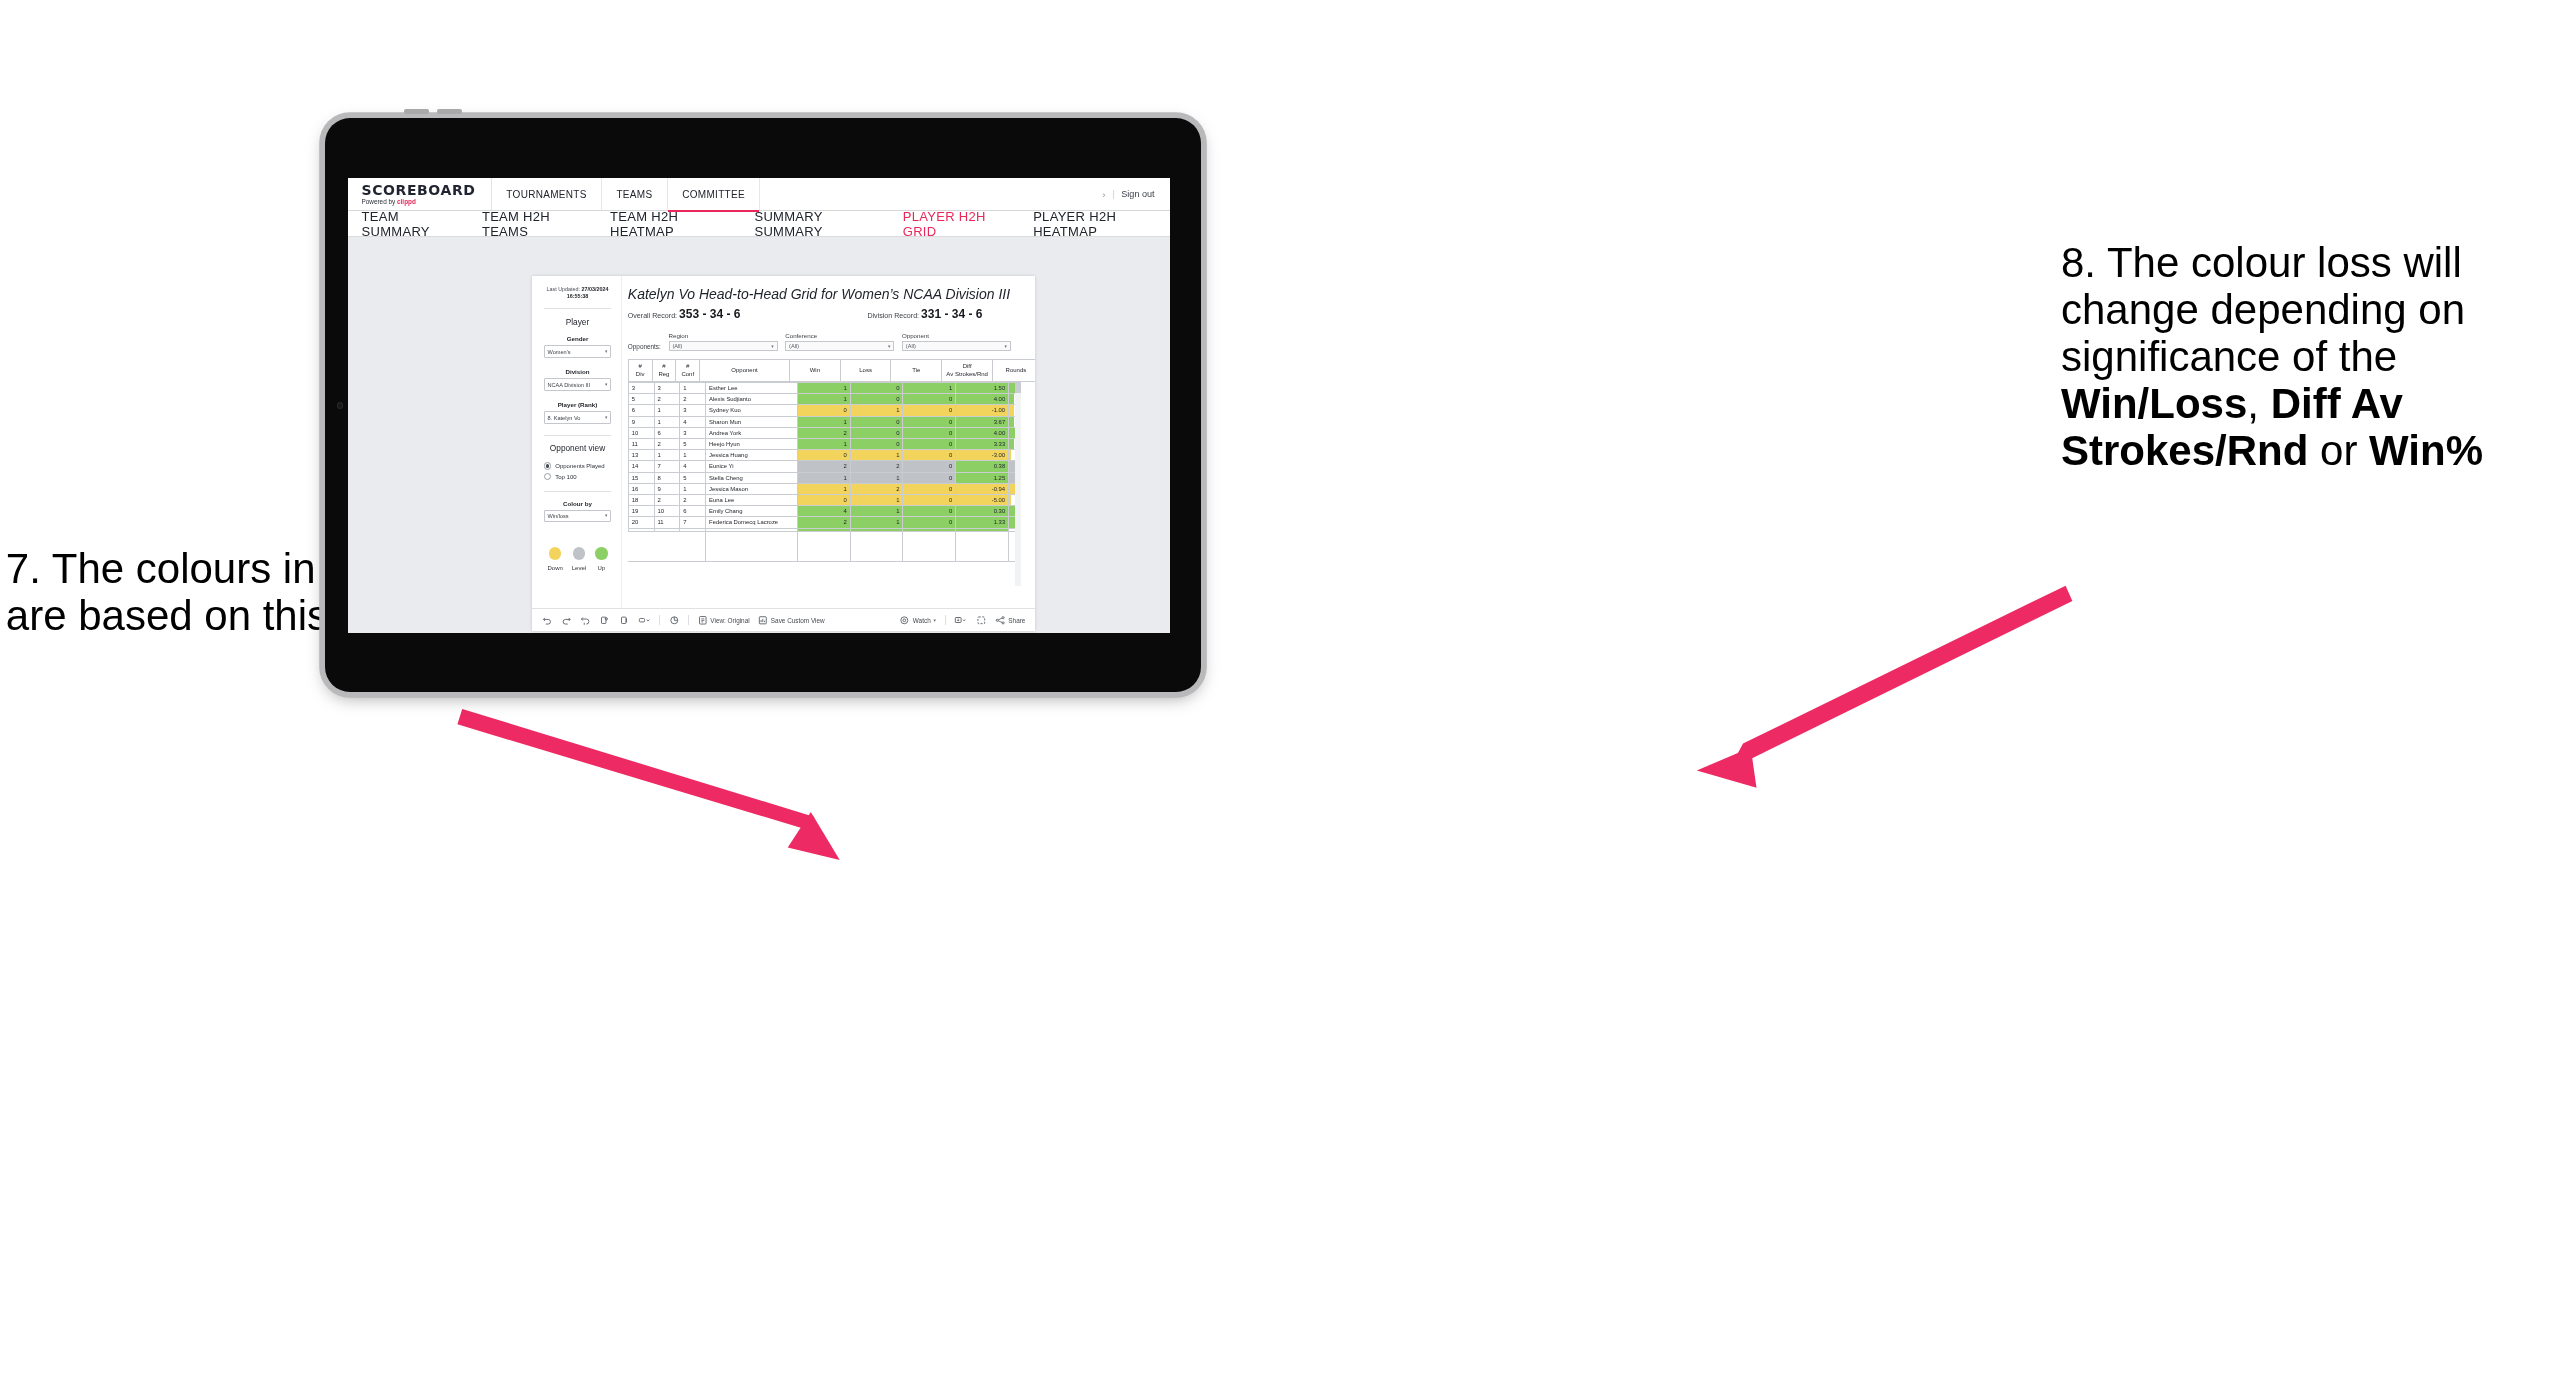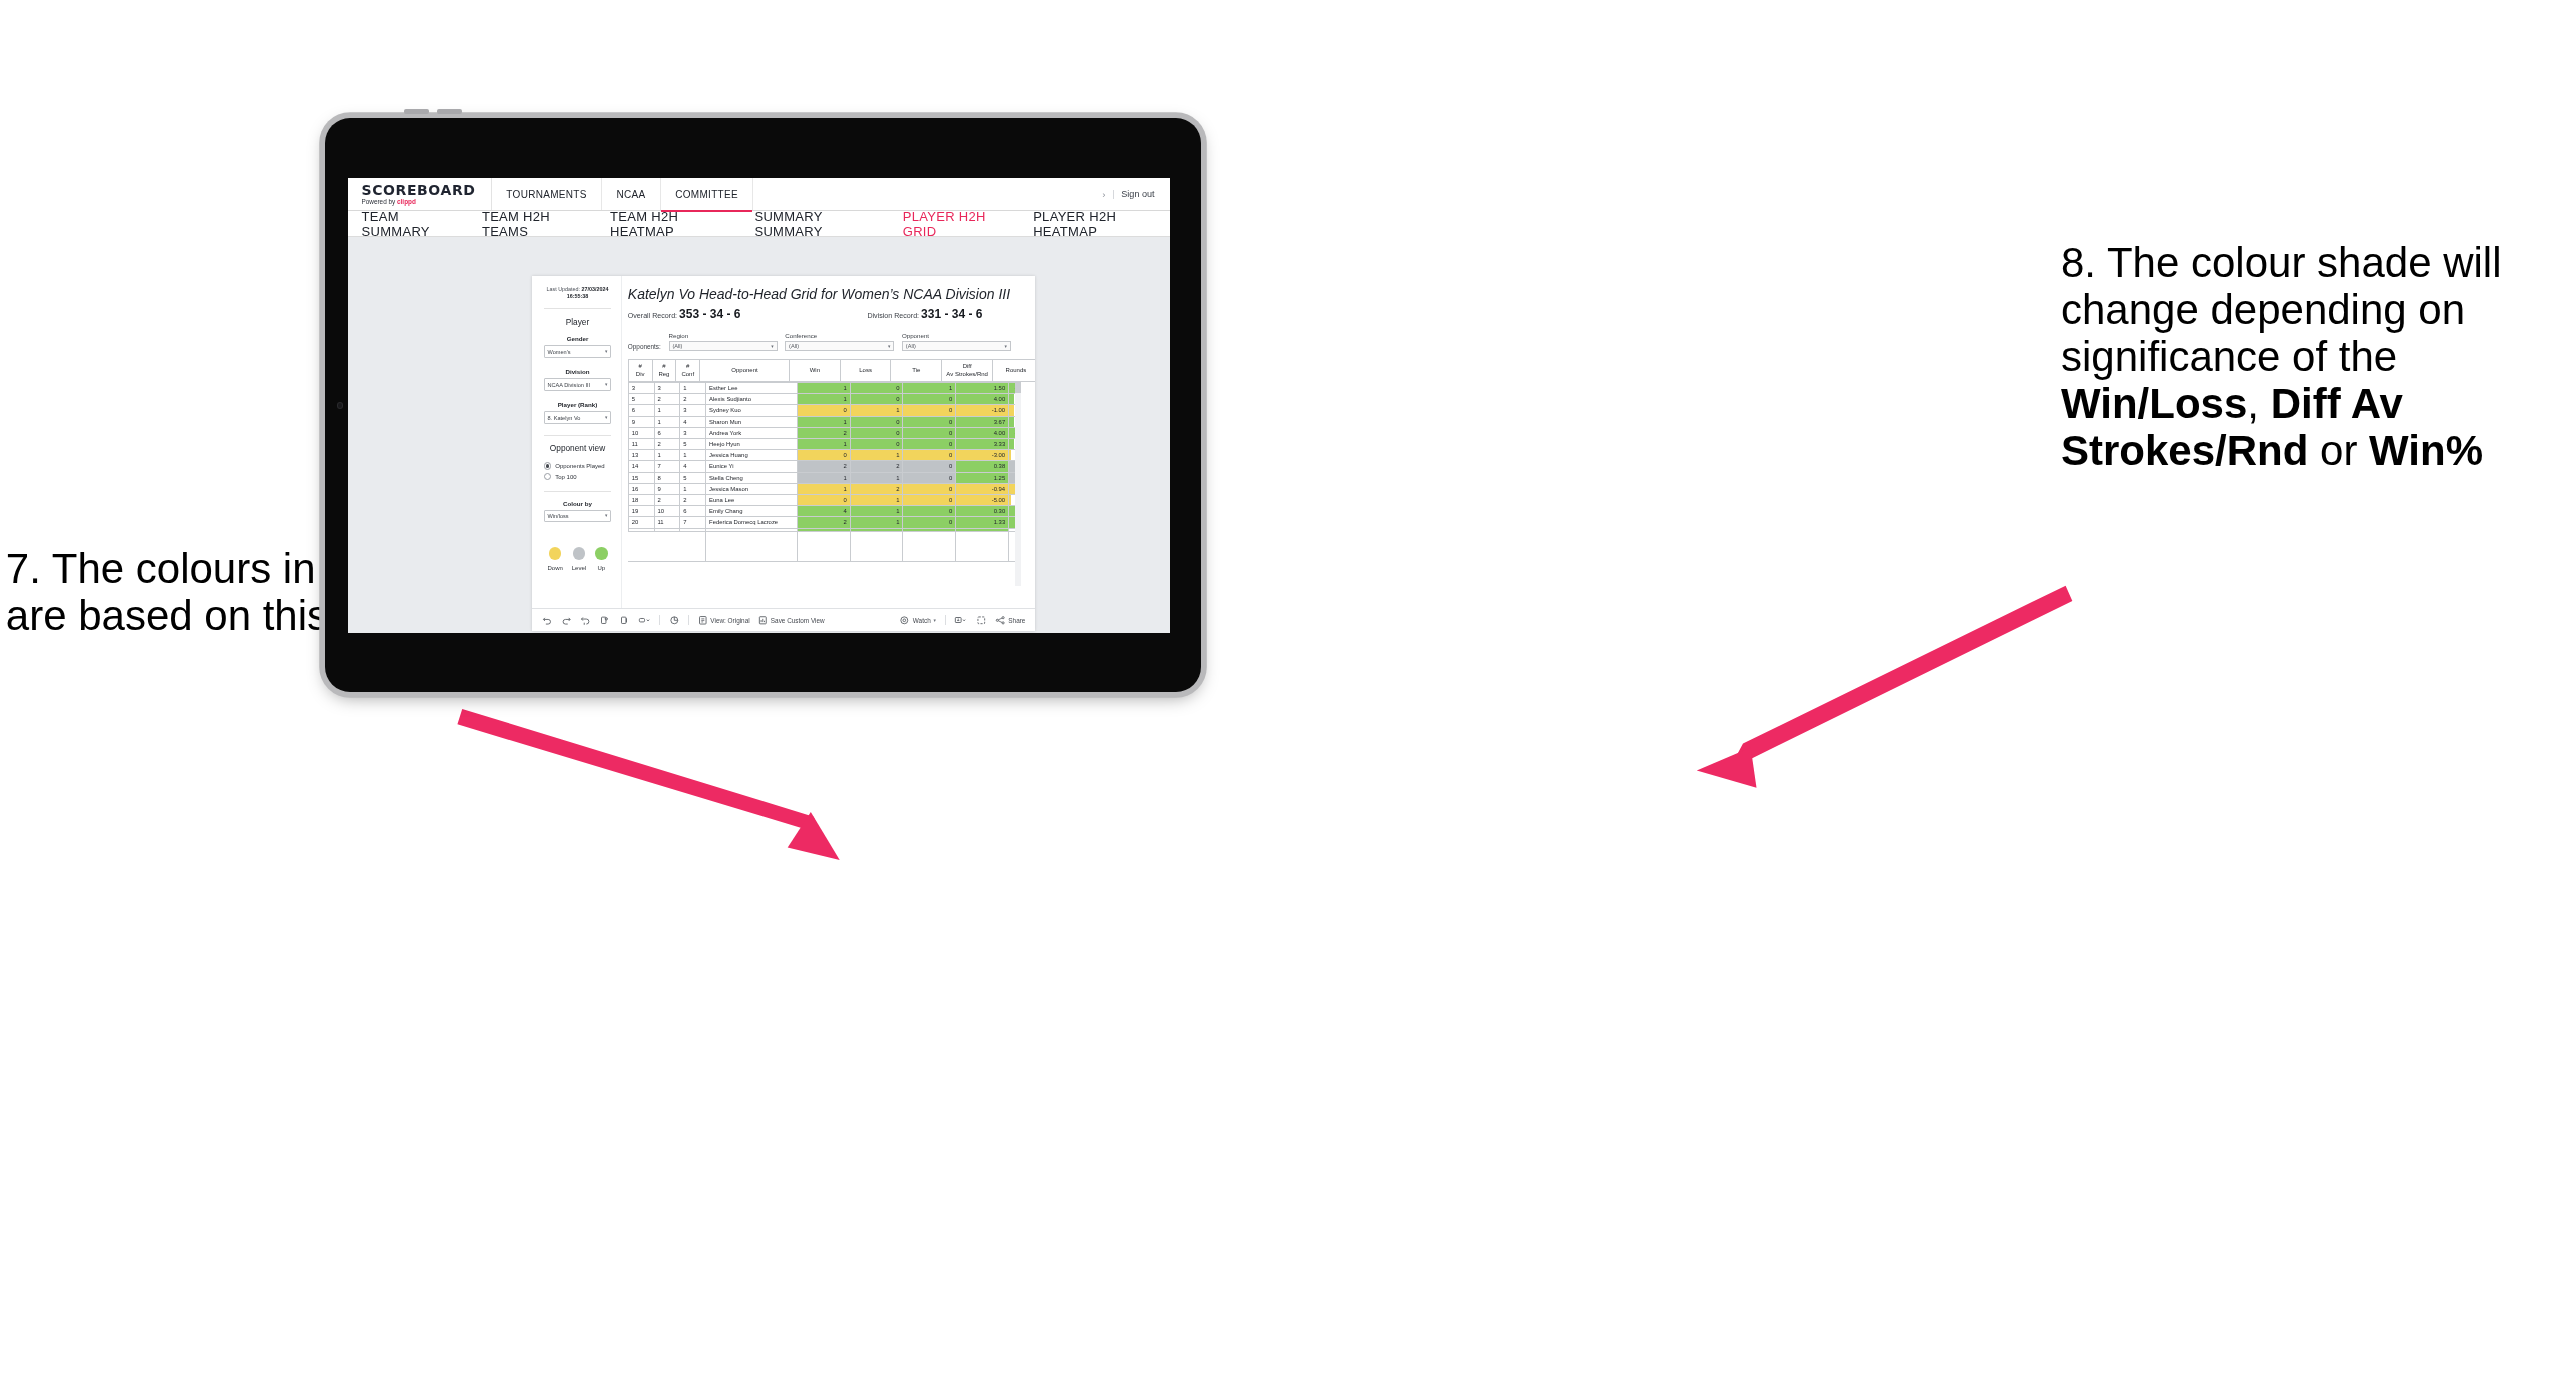--- a/index.html
+++ b/index.html
@@ -161,7 +161,7 @@
       </div>
       <div class="topnav">
         <div class="topnav-item">TOURNAMENTS</div>
-        <div class="topnav-item">NCAA</div>
+        <div class="topnav-item">TEAMS</div>
         <div class="topnav-item active">COMMITTEE</div>
       </div>
       <div class="header-right">

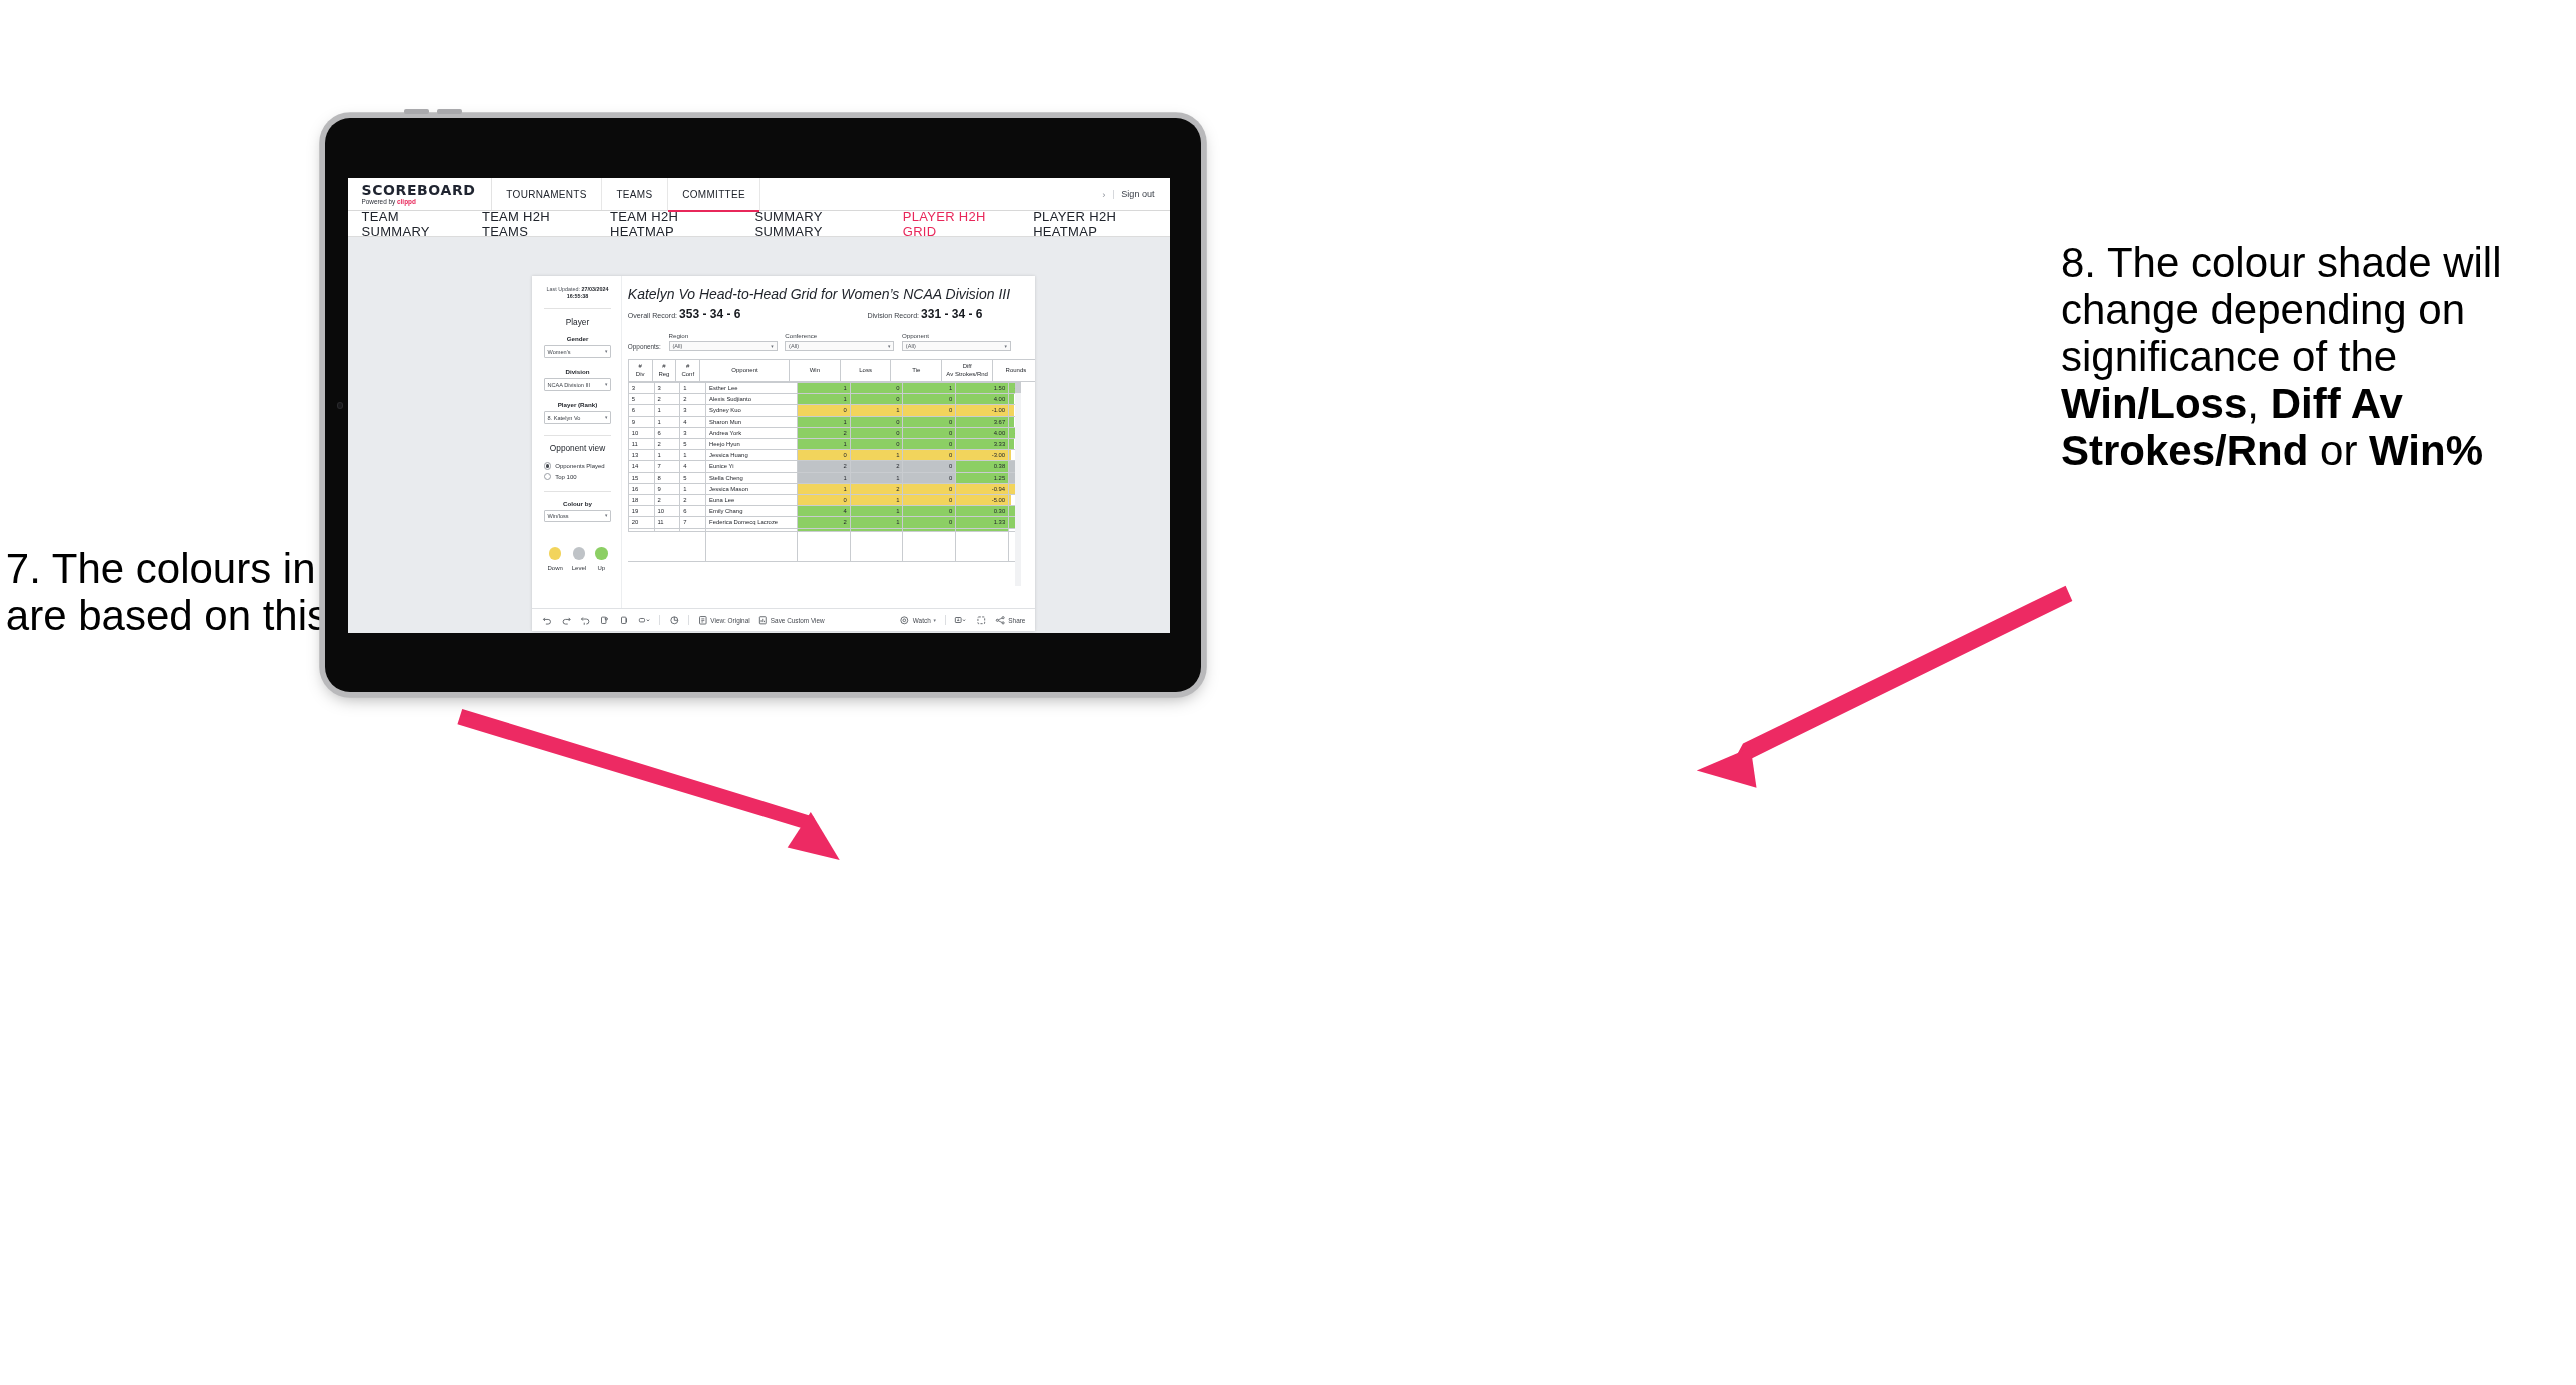--- a/index.html
+++ b/index.html
@@ -144,7 +144,7 @@
 
 <div class="annot" id="annot-right">
   <span>8.</span>
-  <span>The colour shade will change depending on significance of the </span><b>Win/Loss</b><span>, </span><b>Diff Av Strokes/Rnd</b><span> or </span><b>Win%</b>
+  <span>The colour loss will change depending on significance of the </span><b>Win/Loss</b><span>, </span><b>Diff Av Strokes/Rnd</b><span> or </span><b>Win%</b>
 </div>
 
 <div id="tablet">

